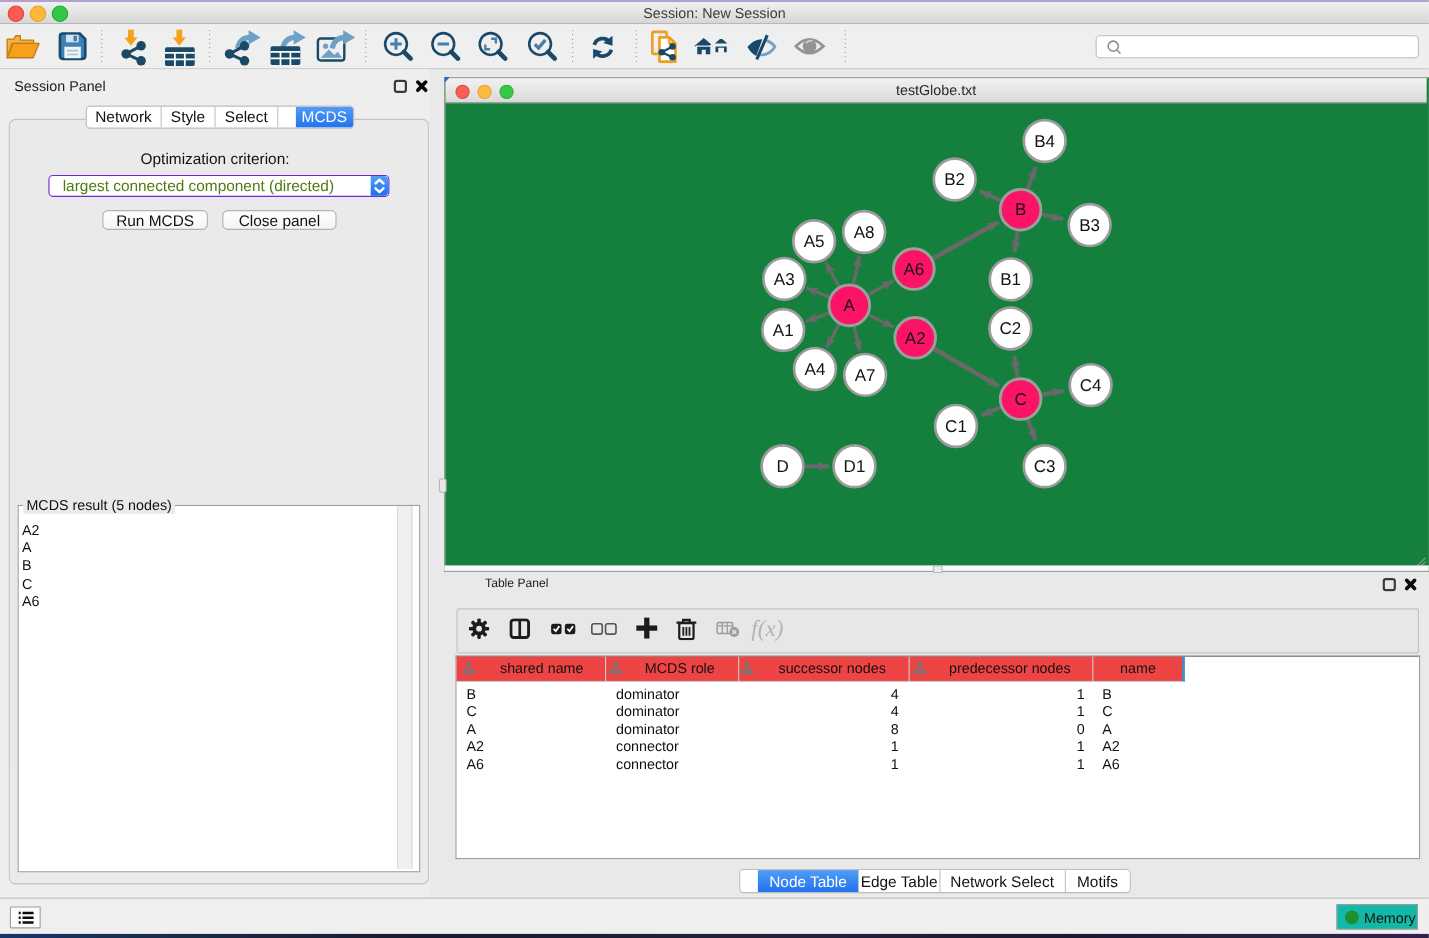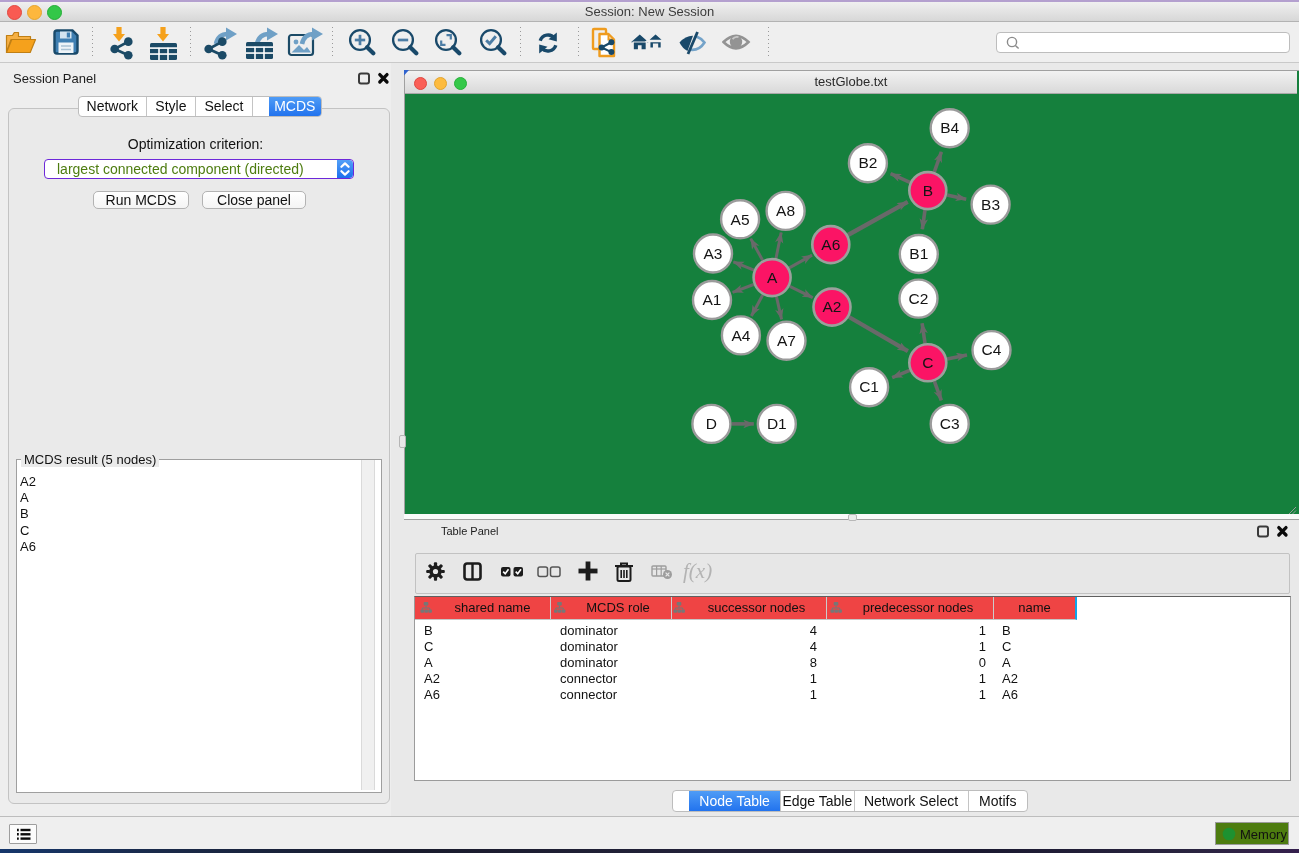--- a/index.html
+++ b/index.html
@@ -53,7 +53,7 @@
 
 #statusbar{left:0;top:816px;width:1299px;height:33px;background:#efefef;border-top:1px solid #bdbdbd;box-sizing:border-box;}
 #listbtn{left:9px;top:824px;width:28px;height:20px;background:#fcfcfc;border:1px solid #9e9e9e;border-radius:1px;box-sizing:border-box;}
-#membtn{left:1215px;top:822px;width:74px;height:23px;background:#4d7c0f;border:1px solid #9b9b9b;border-radius:0;box-sizing:border-box;font-size:13px;color:#111;}
+#membtn{left:1215px;top:822px;width:74px;height:23px;background:#14b8a6;border:1px solid #9b9b9b;border-radius:0;box-sizing:border-box;font-size:13px;color:#111;}
 #wall{left:0;top:849px;width:1299px;height:4px;background:linear-gradient(90deg,#15366b,#1a2a4a 12%,#191b2c 30%,#23223a 55%,#1a1930 75%,#2a2440 92%,#351f4d);}
 .icon{position:absolute;}
 </style>

